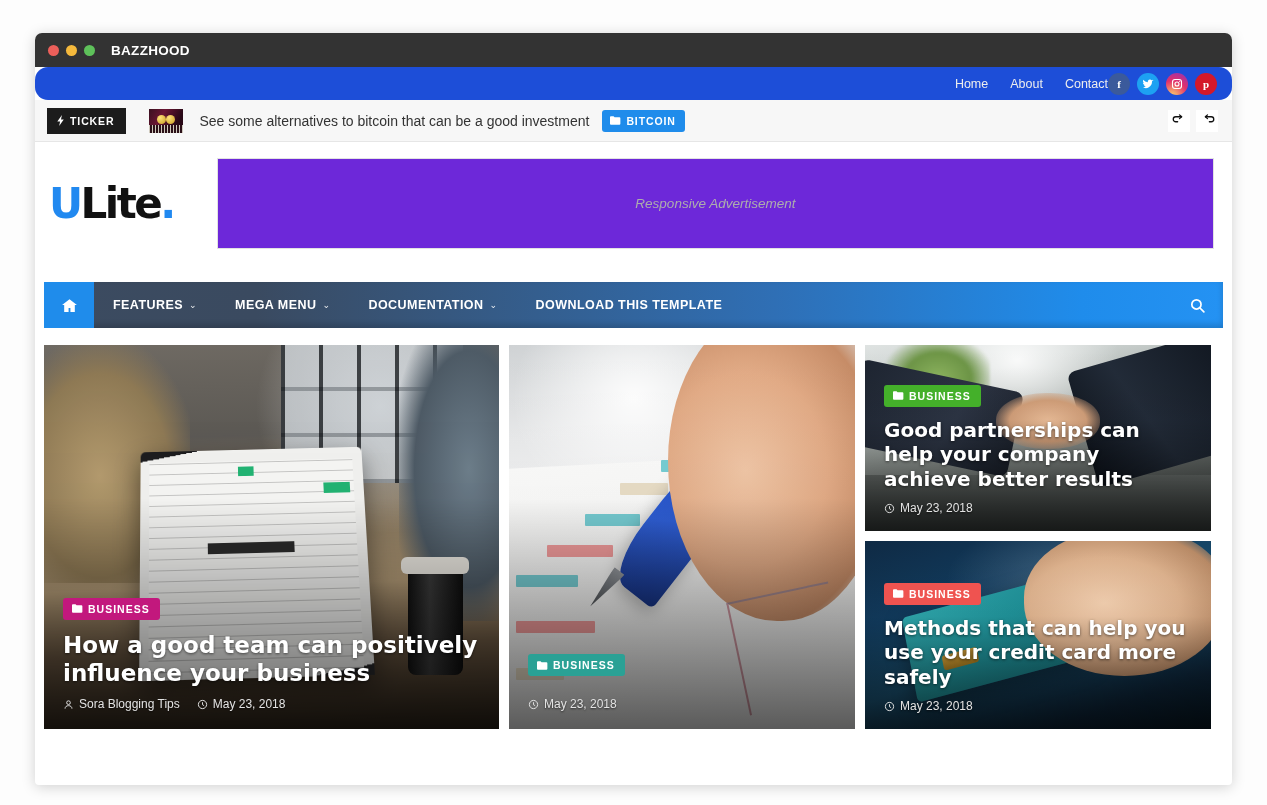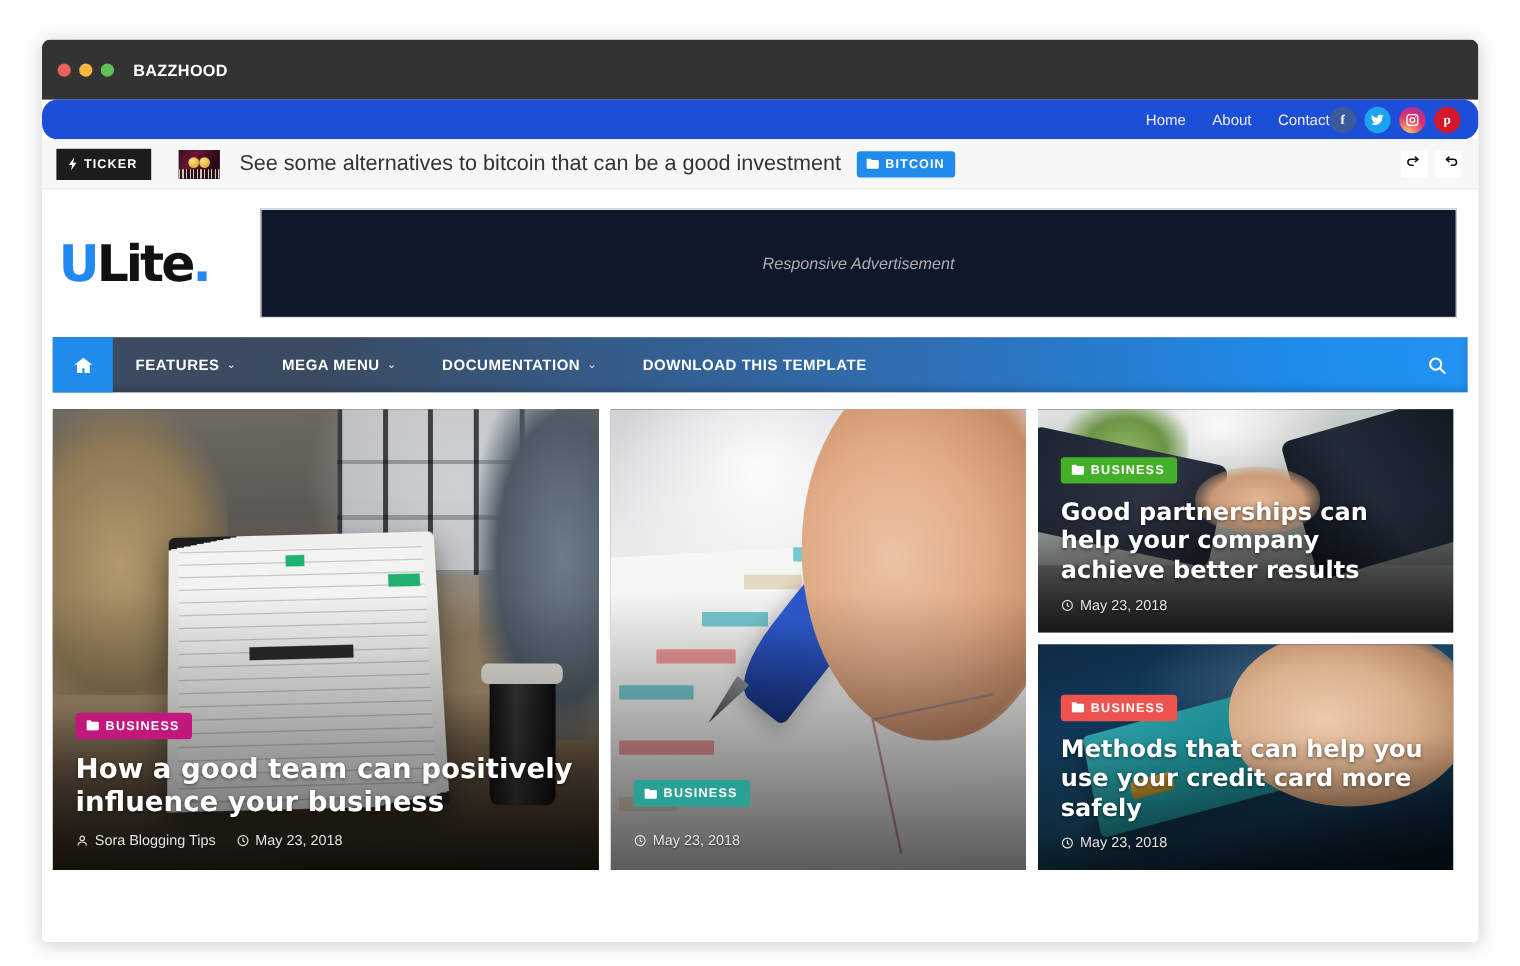--- a/index.html
+++ b/index.html
@@ -26,7 +26,7 @@
     overflow: hidden;
   }
   .titlebar {
-    height: 50px;
+    height: 34px;
     background: #333333;
     display: flex; align-items: center;
     padding-left: 13px;

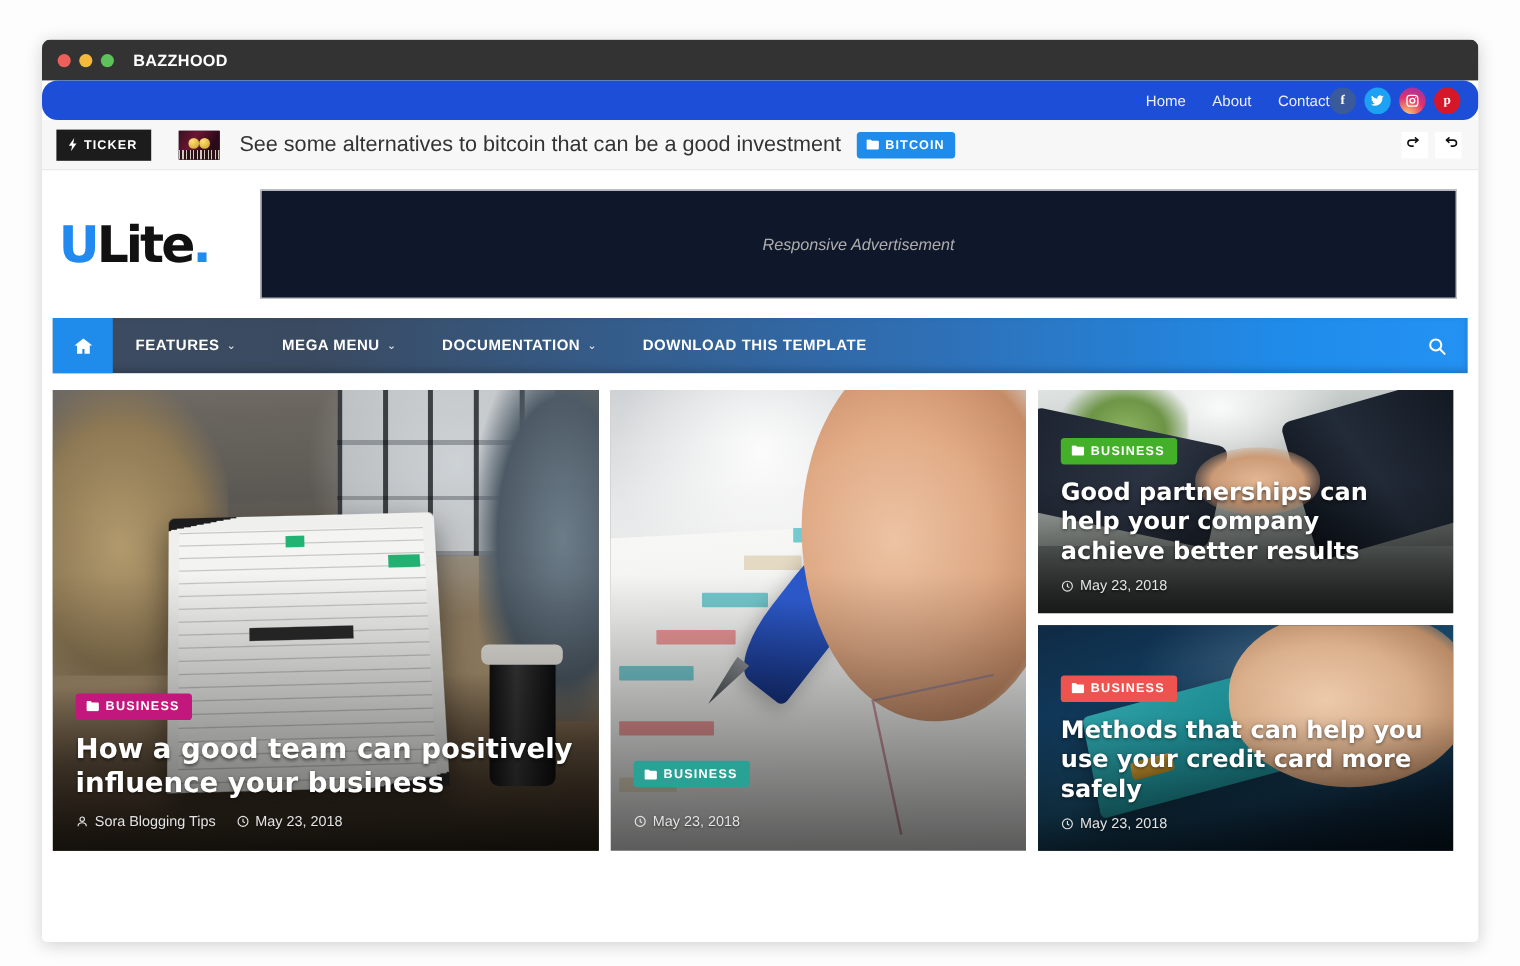--- a/index.html
+++ b/index.html
@@ -115,7 +115,7 @@
     background: repeating-linear-gradient(90deg,#cfc9bd 0 1px,#2b1018 1px 3px);
   }
   .ticker-text {
-    font-size: 18px;
+    font-size: 14px;
     color: #333333;
     margin-left: 16px;
     white-space: nowrap;

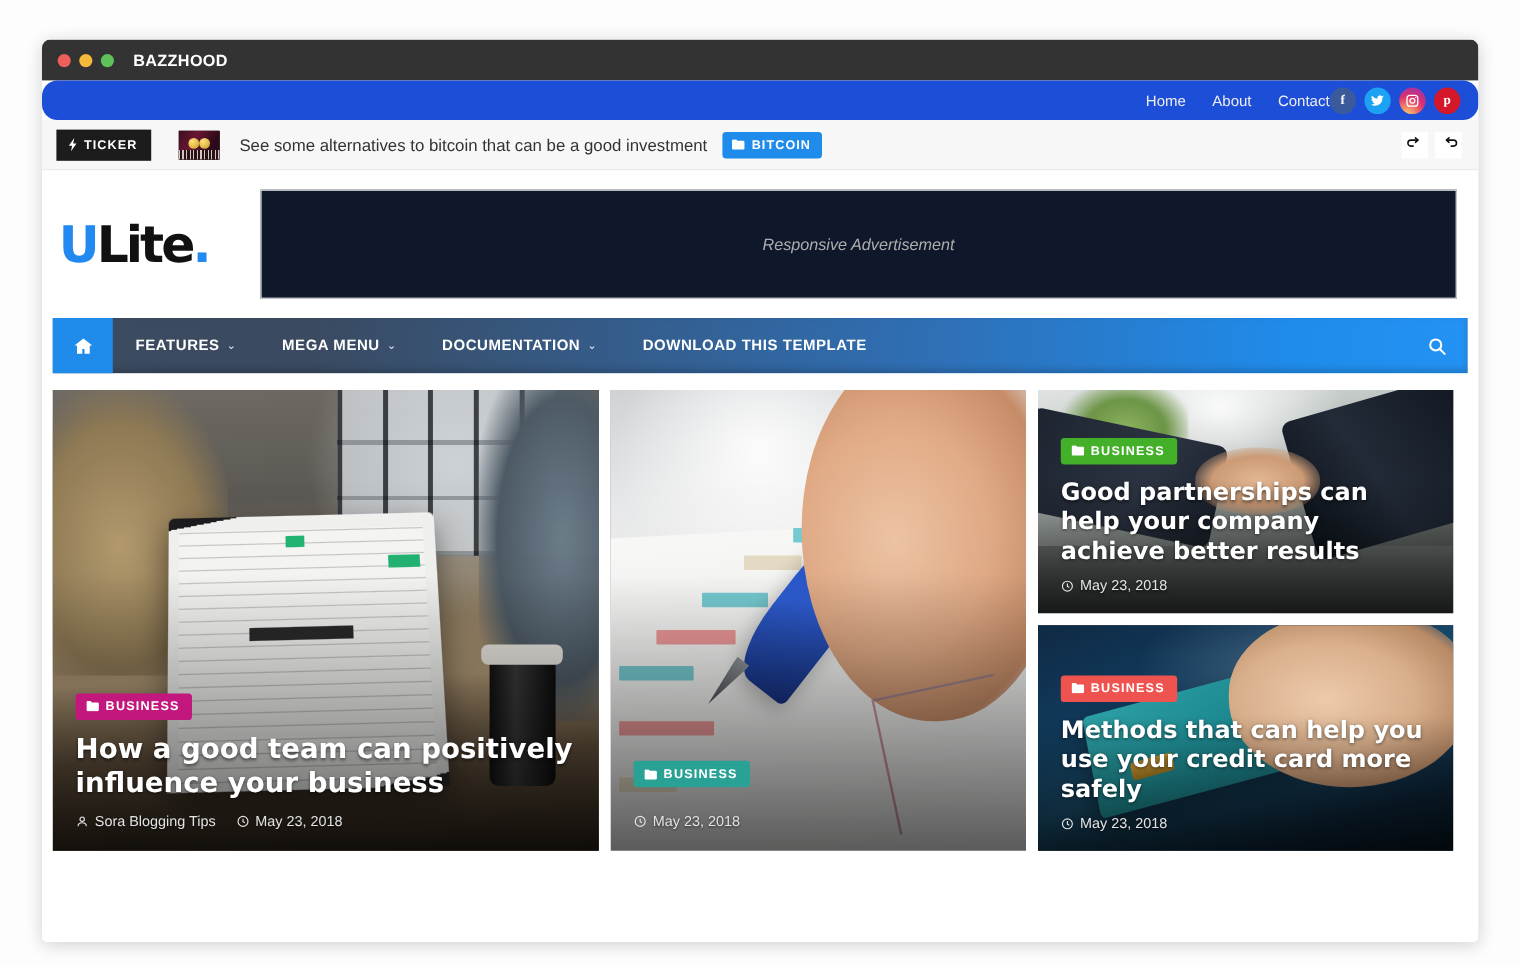--- a/index.html
+++ b/index.html
@@ -165,7 +165,7 @@
     flex: 1 1 auto;
     margin-left: 43px;
     height: 91px;
-    background: #0f172a;
+    background: #6d28d9;
     border: 1px solid #e2e2e2;
     display: flex; align-items: center; justify-content: center;
   }

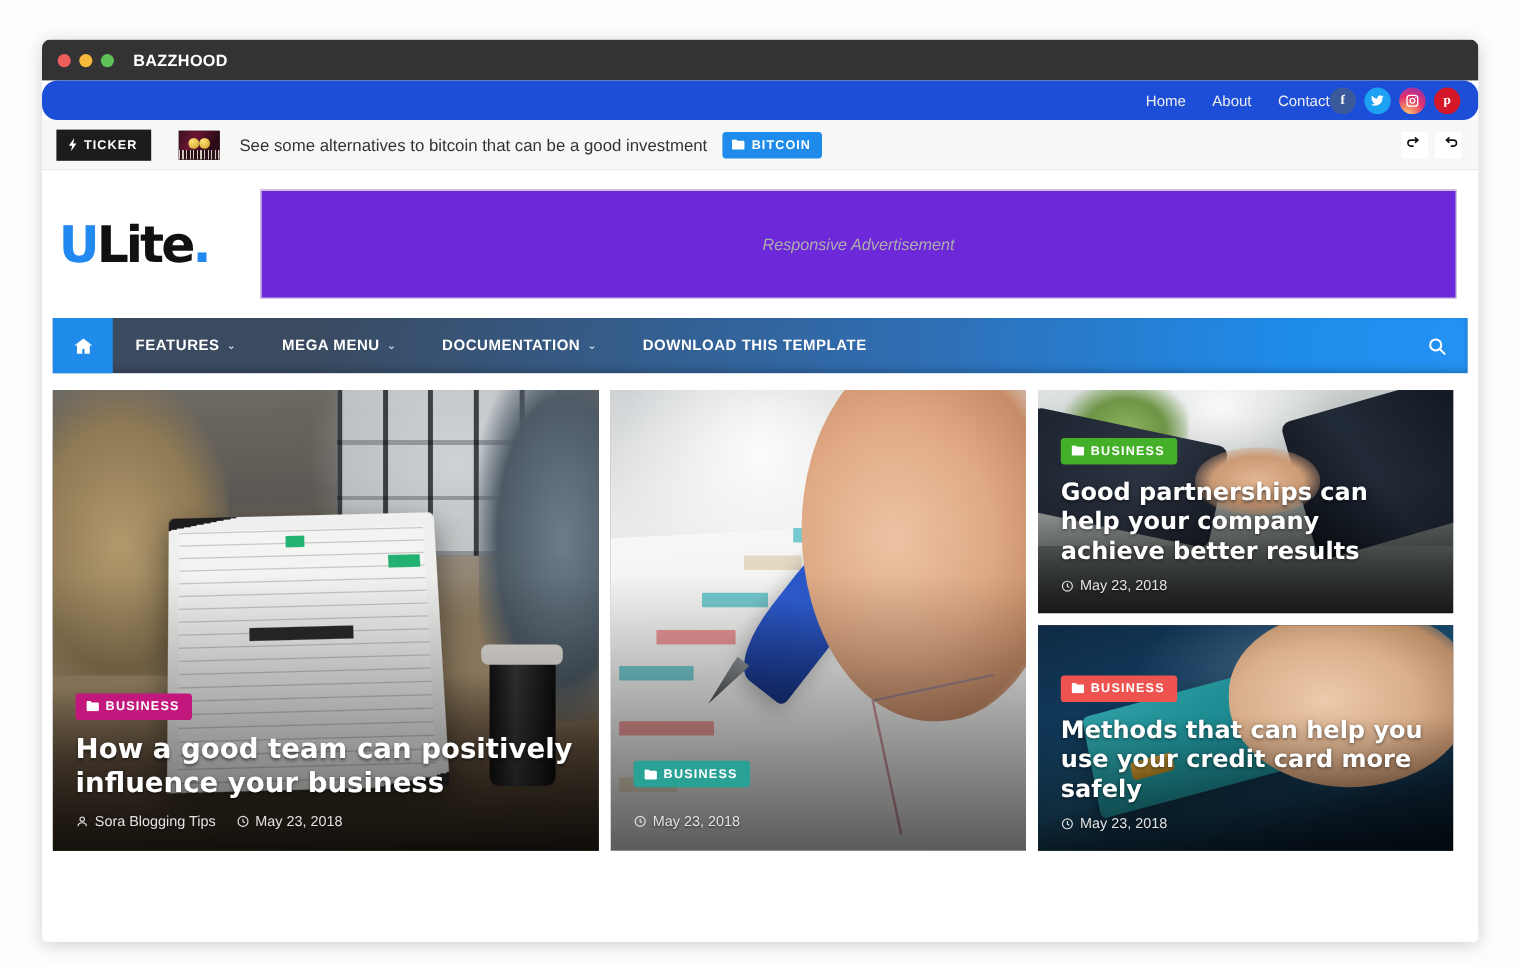--- a/index.html
+++ b/index.html
@@ -178,7 +178,7 @@
   
   .menubar {
     height: 46px;
-    margin: 0 9px;
+    margin: 17px 9px;
     background: linear-gradient(90deg,#3c4b60 0%, #3a4a60 18%, #2f6fb5 62%, #1f8ceb 88%, #2492f3 100%);
     display: flex; align-items: stretch;
     position: relative;

